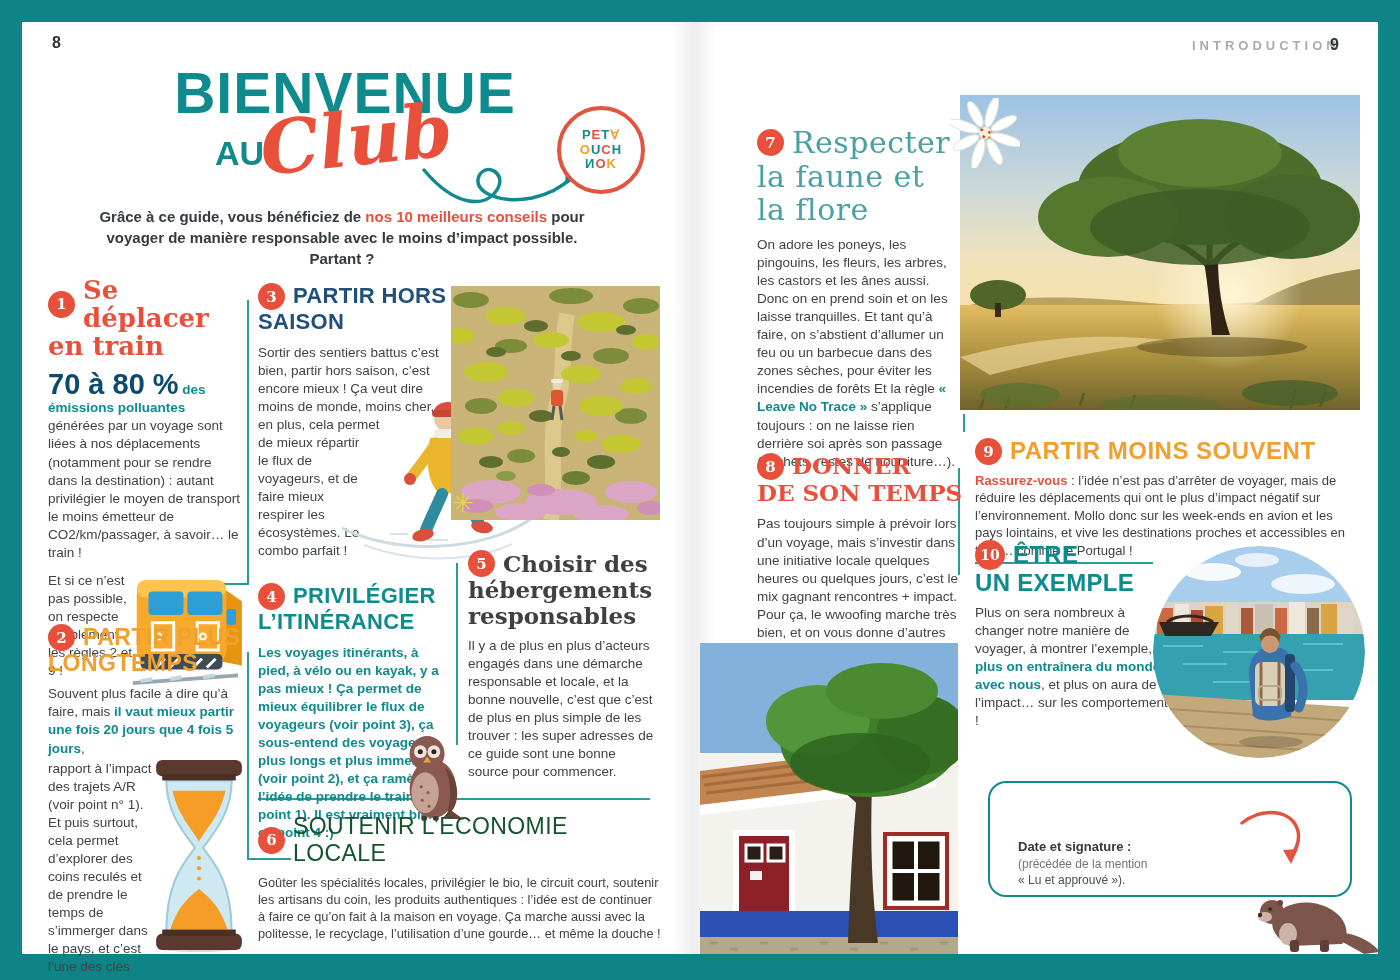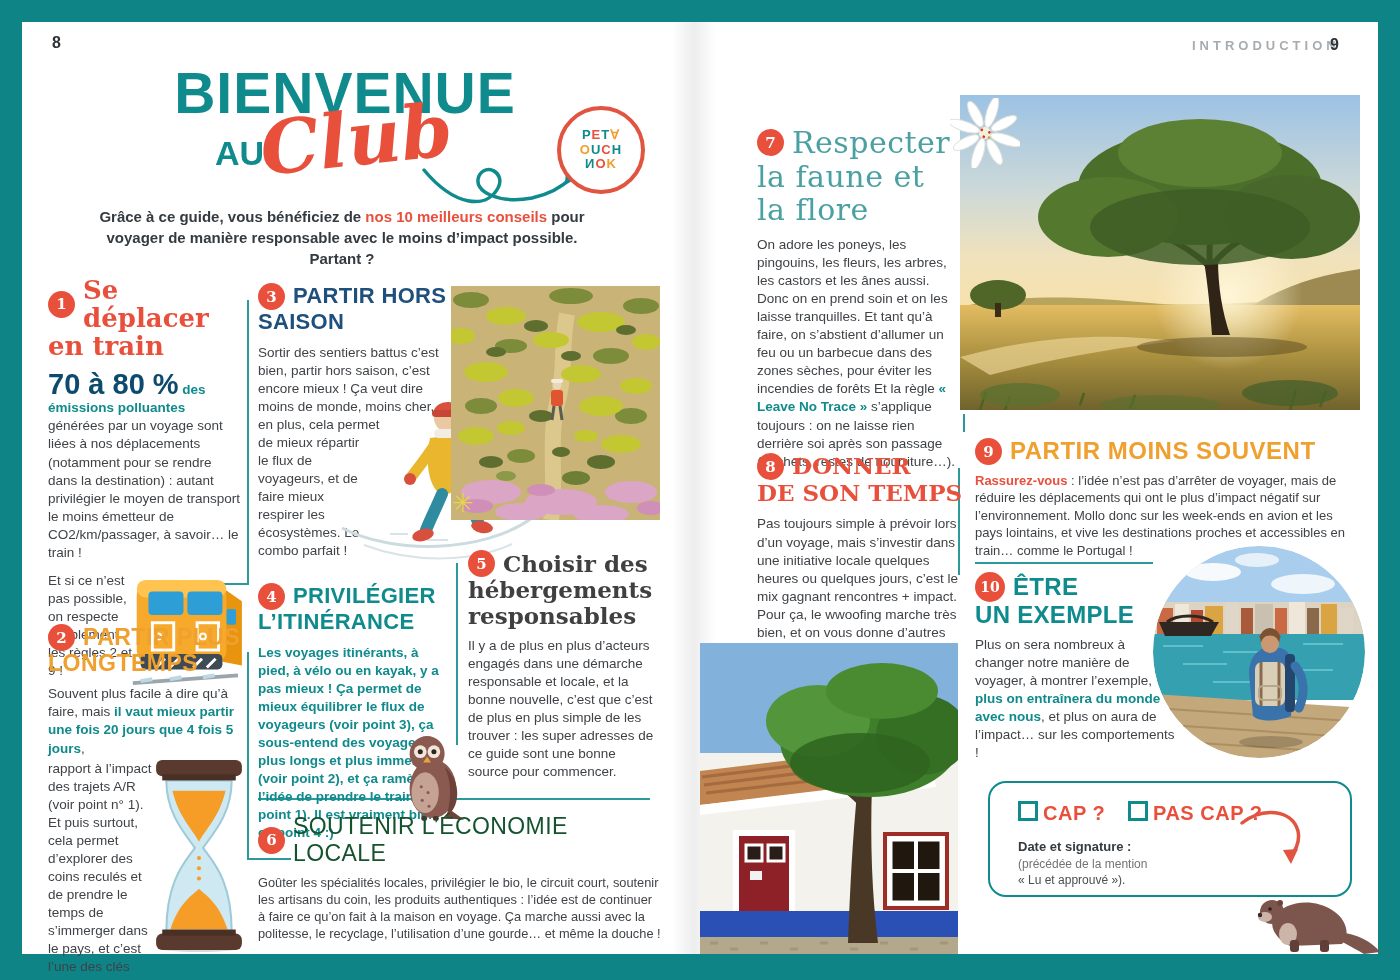--- a/index.html
+++ b/index.html
@@ -365,7 +365,7 @@
     </p>
   </div>
 
-  <div class="abs" style="left:953px;top:550px;width:200px;">
+  <div class="abs" style="left:953px;top:518px;width:200px;">
     <div class="sec-head">
         <span class="badge" style="width:30px;height:30px;font-size:14px;">10</span>
       <span class="h-teal" style="font-size:24px;">ÊTRE</span>

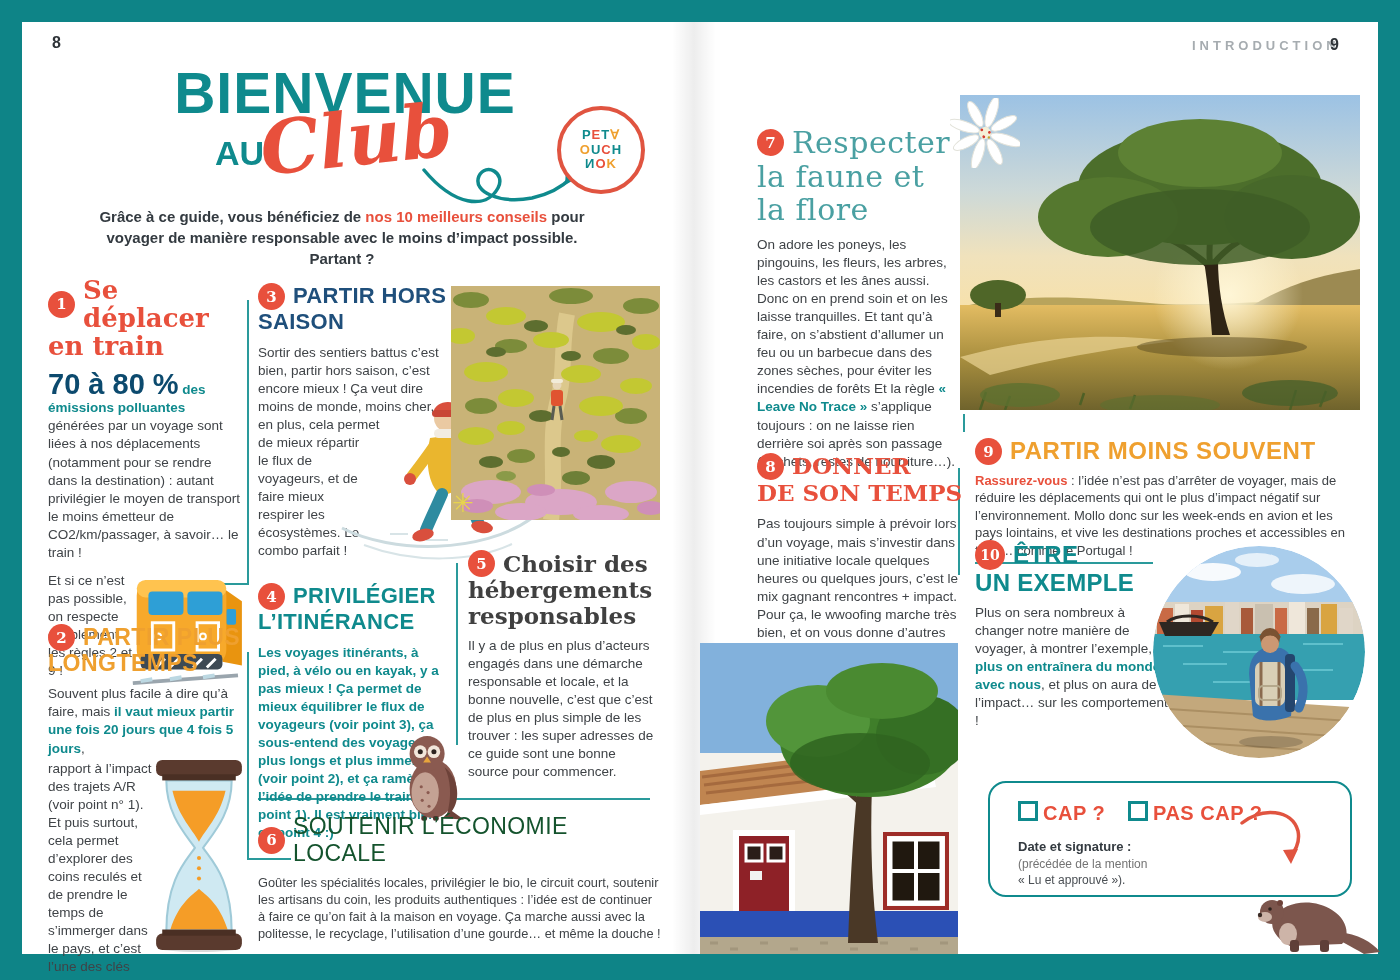--- a/index.html
+++ b/index.html
@@ -448,11 +448,6 @@
   </svg>
 
   <div class="cap-box" style="left:966px;top:759px;width:364px;height:116px;">
-    <div style="position:absolute;left:28px;top:18px;">
-      <span class="checkbox"></span><span class="cap-label">CAP ?</span>
-      <span style="display:inline-block;width:14px;"></span>
-      <span class="checkbox"></span><span class="cap-label">PAS CAP ?</span>
-    </div>
     <div style="position:absolute;left:28px;top:56px;font-size:13px;font-weight:700;color:#333a40;">Date et signature :</div>
     <div style="position:absolute;left:28px;top:74px;font-size:12px;color:#737373;">(précédée de la mention</div>
     <div style="position:absolute;left:28px;top:90px;font-size:12px;color:#4a4f54;">« Lu et approuvé »).</div>

